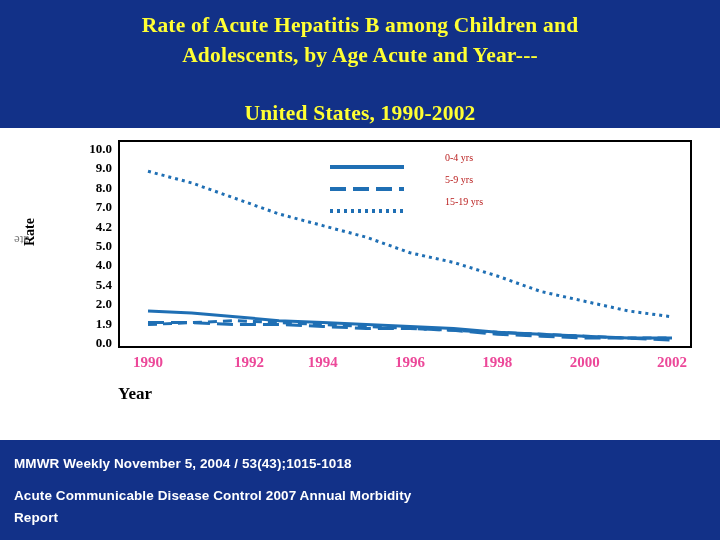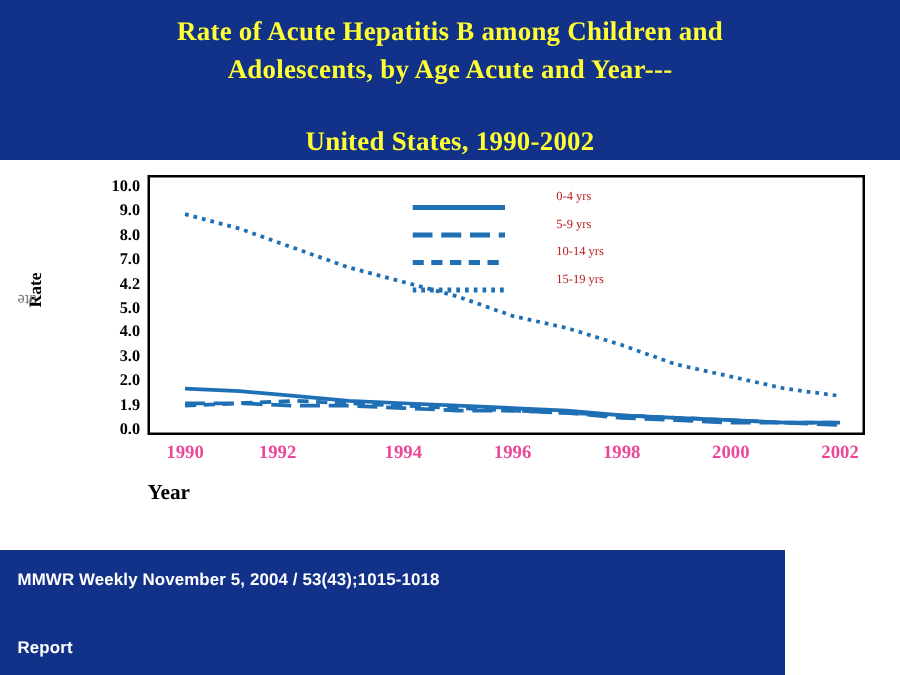--- a/index.html
+++ b/index.html
@@ -255,12 +255,6 @@
         </div>
         <div class="legend-row">
           <div class="legend-swatch"><svg width="74" height="6">
-              <line x1="0" y1="3" x2="74" y2="3" stroke="#1F6FB4" stroke-width="4" stroke-dasharray="9,6"></line>
-            </svg></div>
-          <div class="legend-label">10-14 yrs</div>
-        </div>
-        <div class="legend-row">
-          <div class="legend-swatch"><svg width="74" height="6">
               <line x1="0" y1="3" x2="74" y2="3" stroke="#1F6FB4" stroke-width="4" stroke-dasharray="3,4"></line>
             </svg></div>
           <div class="legend-label">15-19 yrs</div>

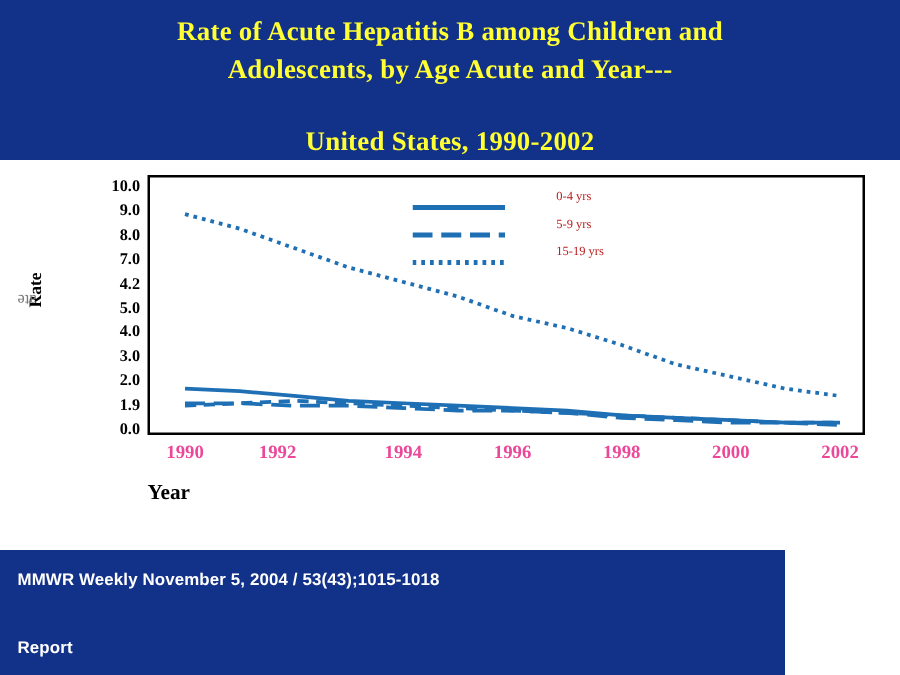--- a/index.html
+++ b/index.html
@@ -221,7 +221,7 @@
         <div style="top: 204px;">0.0</div>
         <div style="top: 184.6px;">1.9</div>
         <div style="top: 165.2px;">2.0</div>
-        <div style="top: 145.8px;">3.0</div>
+        <div style="top: 145.8px;">5.4</div>
         <div style="top: 126.4px;">4.0</div>
         <div style="top: 107px;">5.0</div>
         <div style="top: 87.6px;">4.2</div>

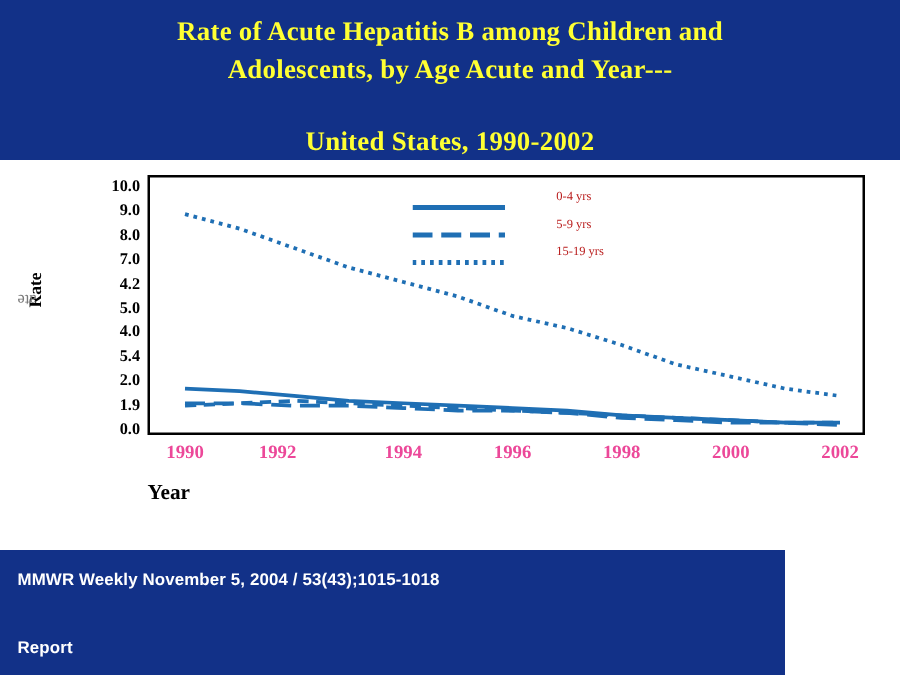--- a/index.html
+++ b/index.html
@@ -263,7 +263,7 @@
 
     <div id="xlabels">
         <div style="left: 30px;">1990</div>
-        <div style="left: 104px; text-align: right;">1992</div>
+        <div style="left: 131px; text-align: right;">1992</div>
         <div style="left: 204.667px;">1994</div>
         <div style="left: 292px;">1996</div>
         <div style="left: 379.333px;">1998</div>

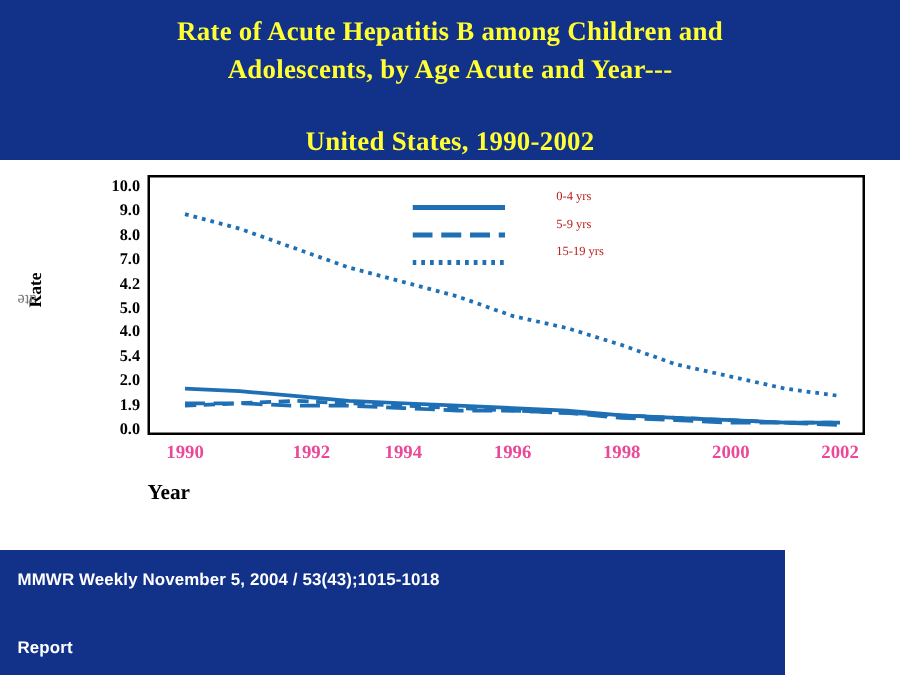--- a/index.html
+++ b/index.html
@@ -182,7 +182,7 @@
     position: absolute;
     left: 0;
     top: 440px;
-    width: 628px;
+    width: 720px;
     height: 100px;
     background: #123188;
   }

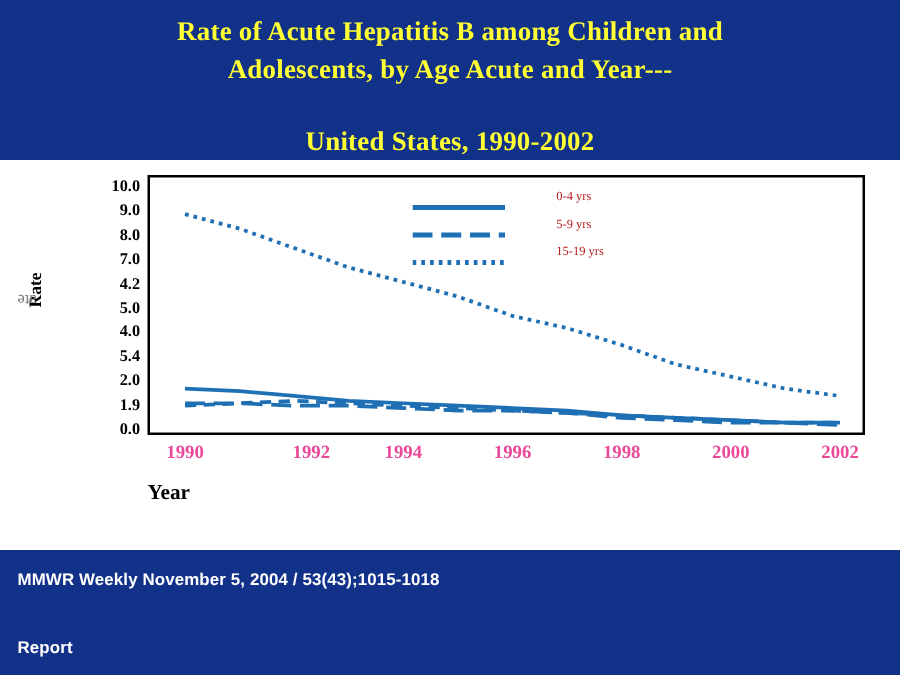--- a/index.html
+++ b/index.html
@@ -280,6 +280,7 @@
 
   <div id="footer">
     <div class="footer-line l1">MMWR Weekly November 5, 2004 / 53(43);1015-1018</div>
+    <div class="footer-line l2">Acute Communicable Disease Control 2007 Annual Morbidity</div>
     <div class="footer-line l3">Report</div>
 
   </div>

